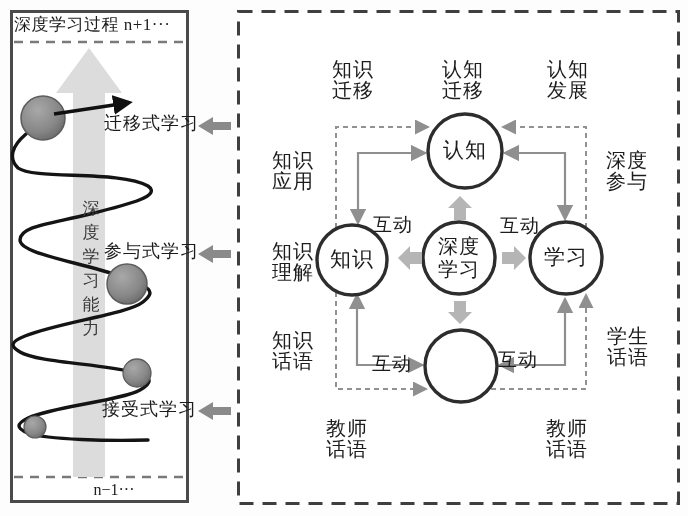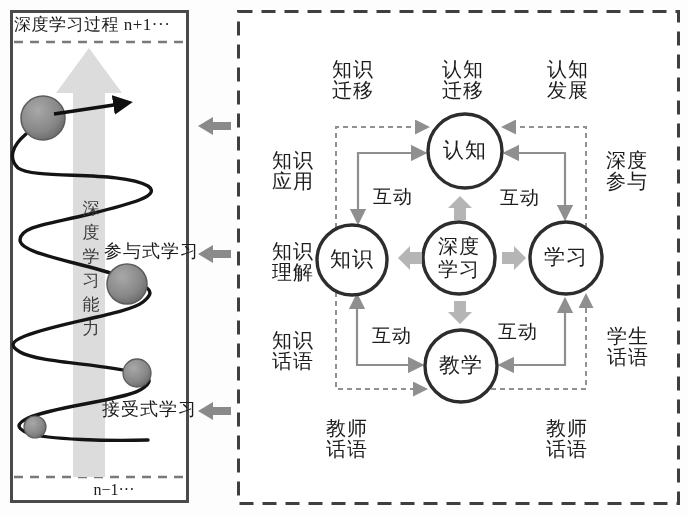--- a/index.html
+++ b/index.html
@@ -101,6 +101,7 @@
   </svg>
 
   <div class="lbl toplbl" style="left:14px;top:16px;width:172px;text-align:left;">深度学习过程 n+1···</div>
+  <div class="lbl stage" style="left:104px;top:114px;width:95px;">迁移式学习</div>
   <div class="lbl stage" style="left:102px;top:400px;width:95px;">接受式学习</div>
   <div class="lbl stage" style="left:104px;top:242px;width:95px;">参与式学习</div>
   <div class="lbl vaxis" style="left:80px;top:197px;width:22px;">深

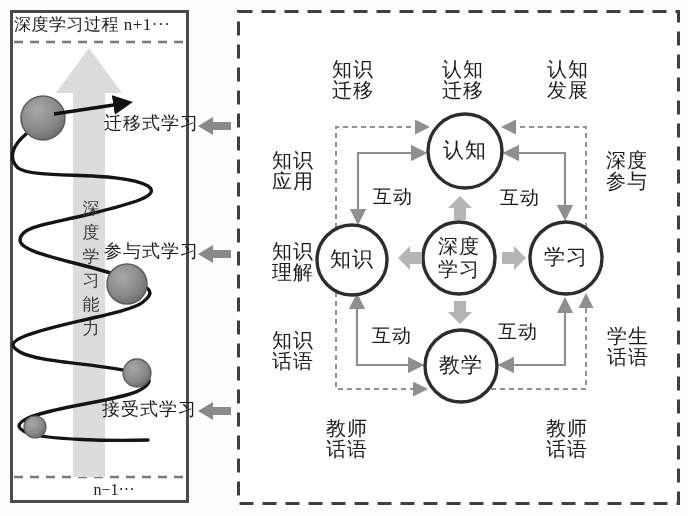--- a/index.html
+++ b/index.html
@@ -12,7 +12,7 @@
   .title{font-weight:bold;font-size:20px;letter-spacing:1.2px;white-space:nowrap;}
   .node{font-size:21px;letter-spacing:1px;}
   .side{font-size:20px;line-height:21px;letter-spacing:1px;}
-  .inter{font-size:19px;letter-spacing:1px;}
+  .inter{font-size:19px;letter-spacing:1px;margin-top:28px;}
   .stage{font-size:18px;white-space:nowrap;letter-spacing:1px;}
   .vaxis{font-size:17px;line-height:24px;color:#3a3a3a;}
   .small{font-size:16px;white-space:nowrap;}

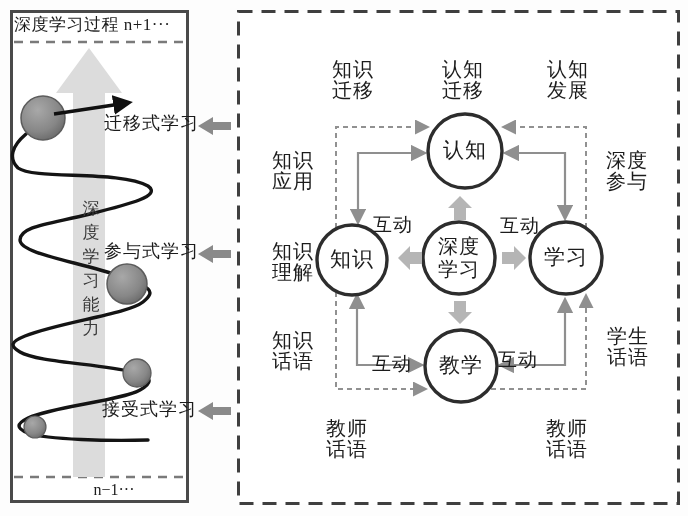--- a/index.html
+++ b/index.html
@@ -145,7 +145,6 @@
   <div class="lbl node" style="left:419px;top:235px;width:80px;line-height:23px;font-size:20px;">深度
 学习</div>
   <div class="lbl node" style="left:526px;top:246px;width:80px;">学习</div>
-  <div class="lbl node" style="left:421px;top:354px;width:80px;">教学</div>
 
 </div>
 

